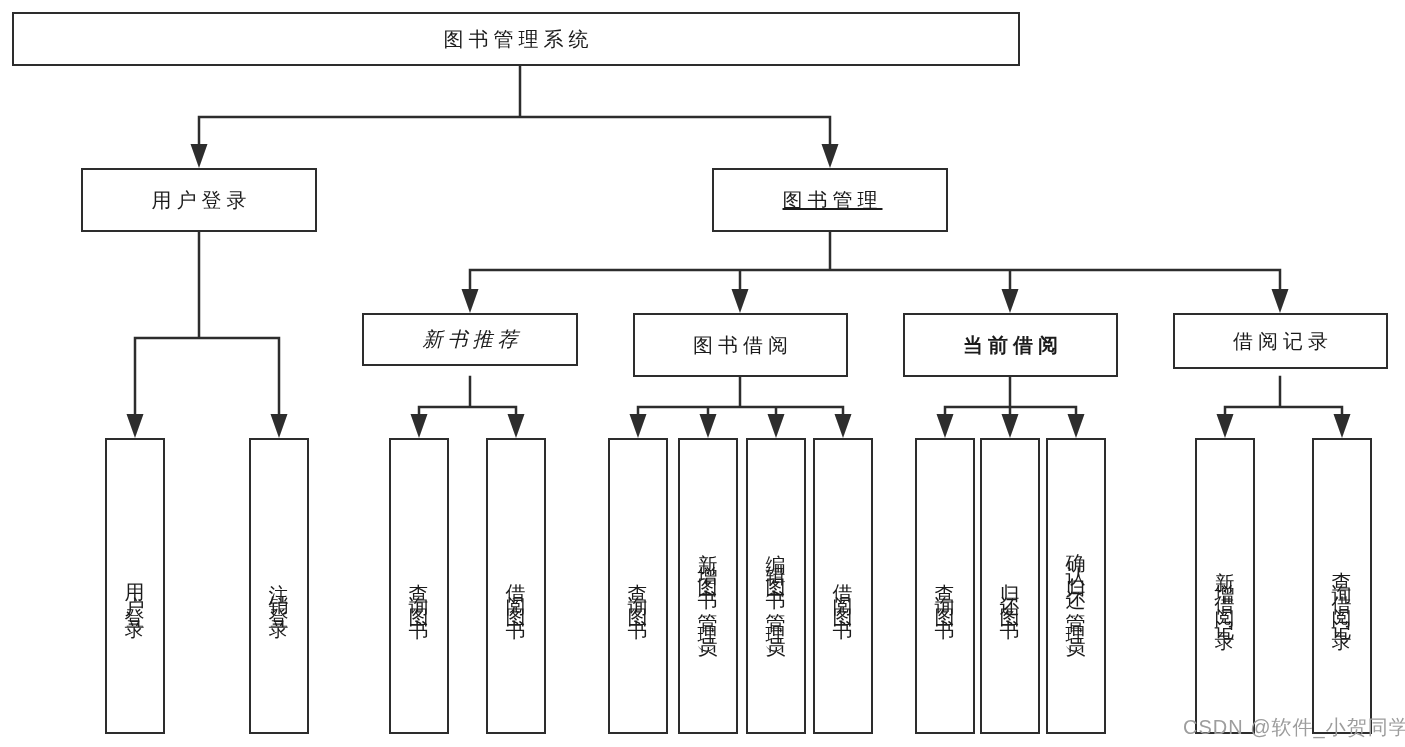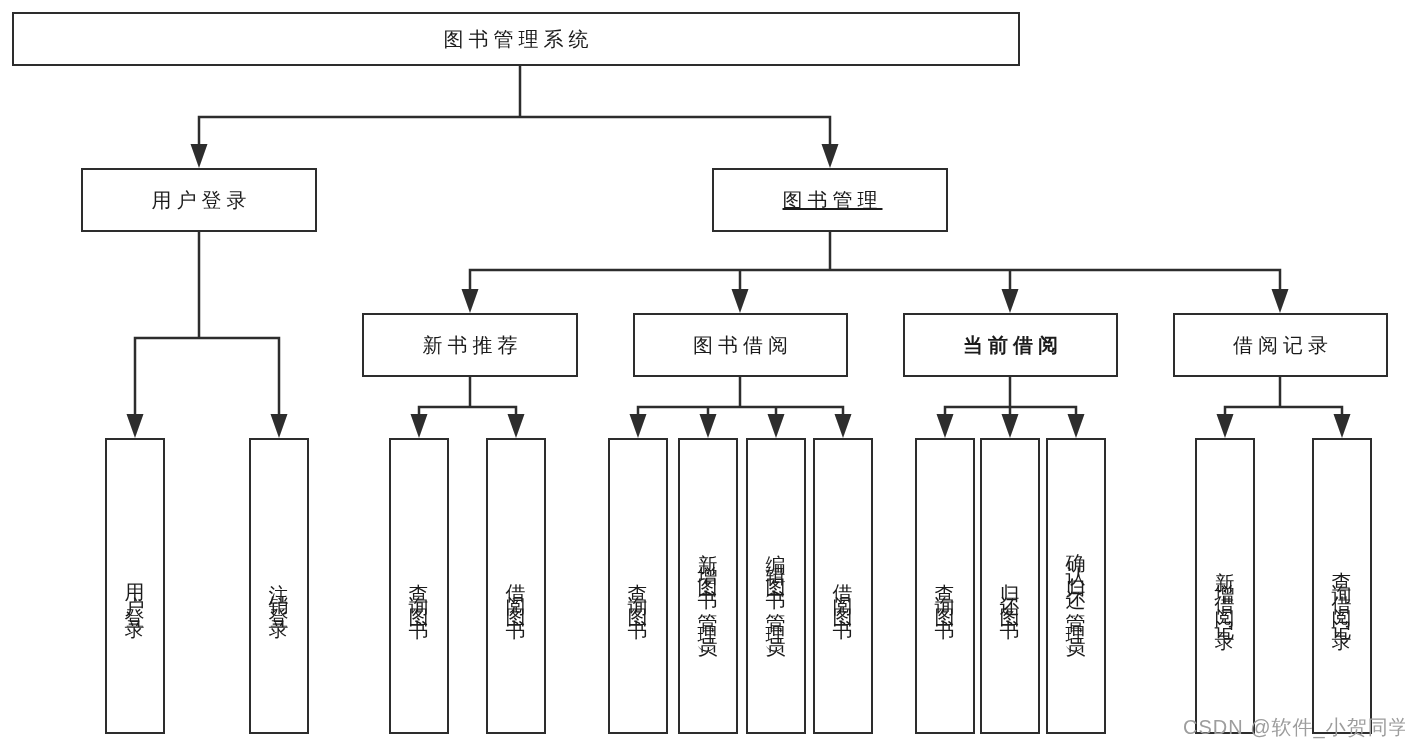--- a/index.html
+++ b/index.html
@@ -96,7 +96,7 @@
   <div class="node" style="left:81px; top:168px; width:236px; height:64px;">用户登录</div>
   <div class="node" style="left:712px; top:168px; width:236px; height:64px;text-decoration:underline;">图书管理</div>
 
-  <div class="node" style="left:362px; top:313px; width:216px; height:64px;">新书推荐</div>
+  <div class="node" style="left:362px; top:313px; width:216px; height:53px;font-style:italic;">新书推荐</div>
   <div class="node" style="left:633px; top:313px; width:215px; height:64px;">图书借阅</div>
   <div class="node" style="left:903px; top:313px; width:215px; height:64px;font-weight:bold;">当前借阅</div>
   <div class="node" style="left:1173px; top:313px; width:215px; height:64px;">借阅记录</div>

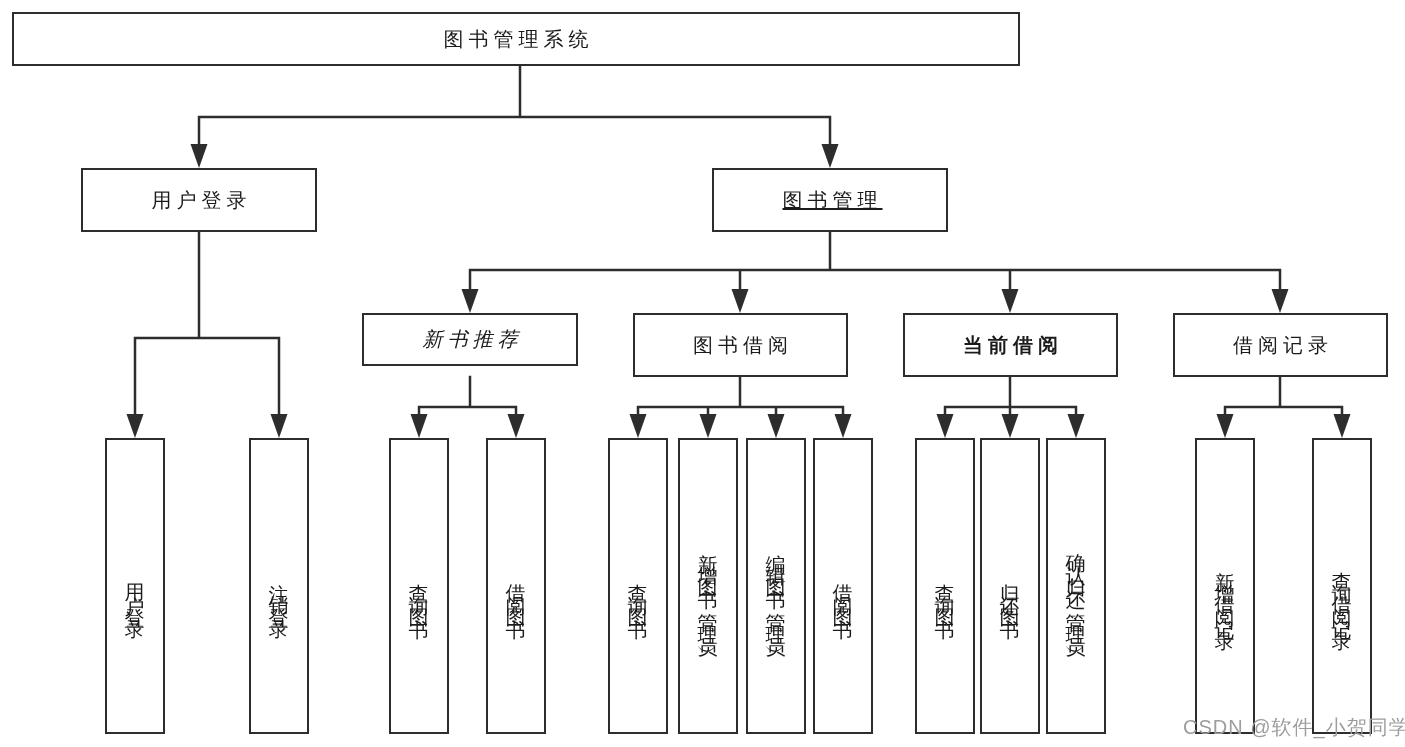--- a/index.html
+++ b/index.html
@@ -99,7 +99,7 @@
   <div class="node" style="left:362px; top:313px; width:216px; height:53px;font-style:italic;">新书推荐</div>
   <div class="node" style="left:633px; top:313px; width:215px; height:64px;">图书借阅</div>
   <div class="node" style="left:903px; top:313px; width:215px; height:64px;font-weight:bold;">当前借阅</div>
-  <div class="node" style="left:1173px; top:313px; width:215px; height:64px;">借阅记录</div>
+  <div class="node" style="left:1173px; top:313px; width:215px; height:56px;">借阅记录</div>
 
   <div class="node node-v" style="left:105px; top:438px; width:60px; height:296px;">用户登录</div>
   <div class="node node-v" style="left:249px; top:438px; width:60px; height:296px;">注销登录</div>

